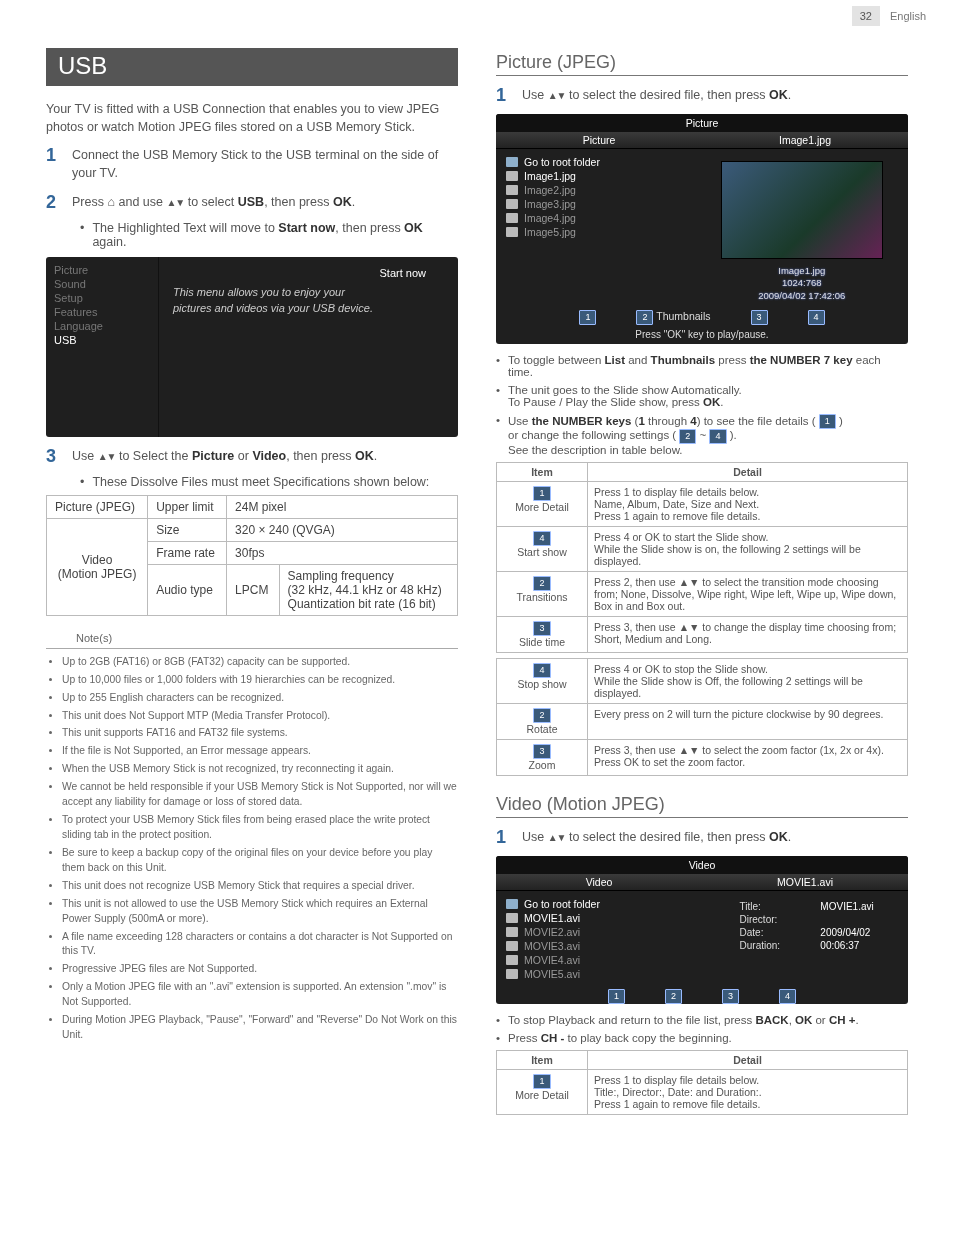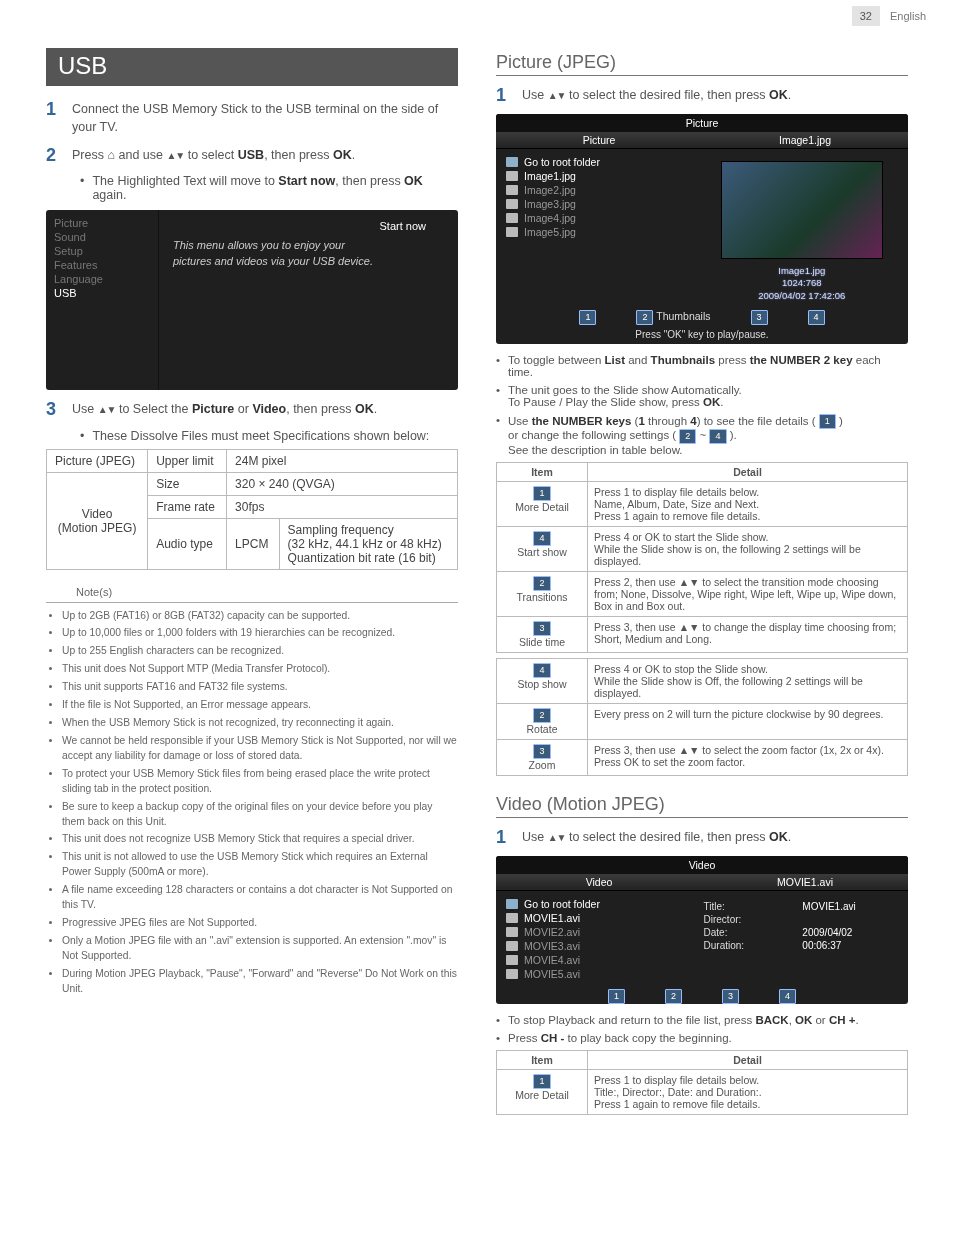--- a/index.html
+++ b/index.html
@@ -73,6 +73,7 @@
 
     <div class="col">
       <div class="sectbar">USB</div>
+      <div class="body">Your TV is fitted with a USB Connection that enables you to view JPEG photos or watch Motion JPEG files stored on a USB Memory Stick.</div>
 
       <div class="numstep">
         <div class="n">1</div>

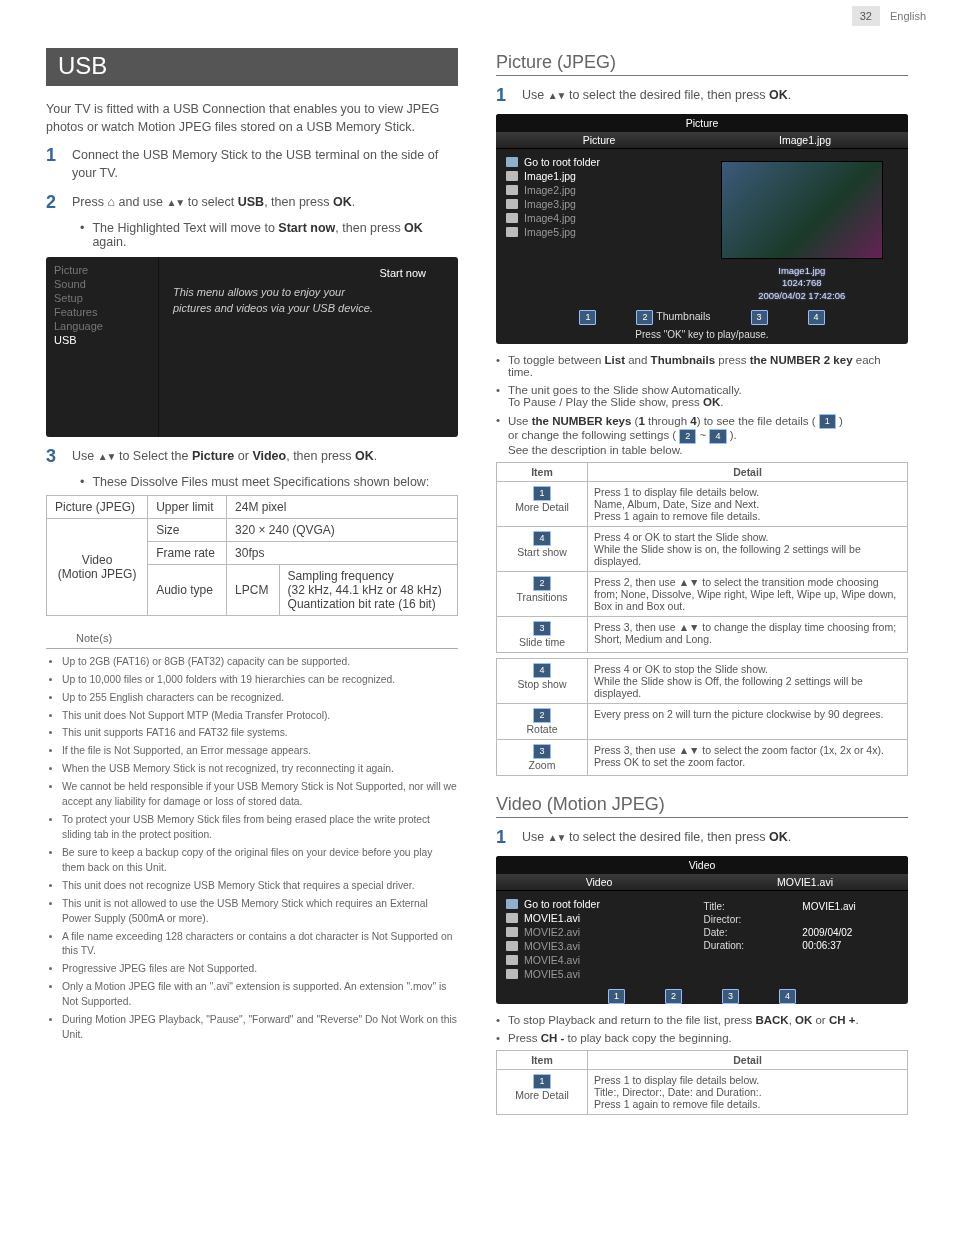--- a/index.html
+++ b/index.html
@@ -230,7 +230,7 @@
 
       <div class="bul">
           <span class="d">•</span>
-        <span><span>To toggle between </span><span class="b">List</span><span> and </span><span class="b">Thumbnails</span><span> press </span><span class="b">the NUMBER 2 key</span><span> each time.</span></span>
+        <span><span>To toggle between </span><span class="b">List</span><span> and </span><span class="b">Thumbnails</span><span> press </span><span class="b">the NUMBER 7 key</span><span> each time.</span></span>
       </div>
       <div class="bul">
           <span class="d">•</span>

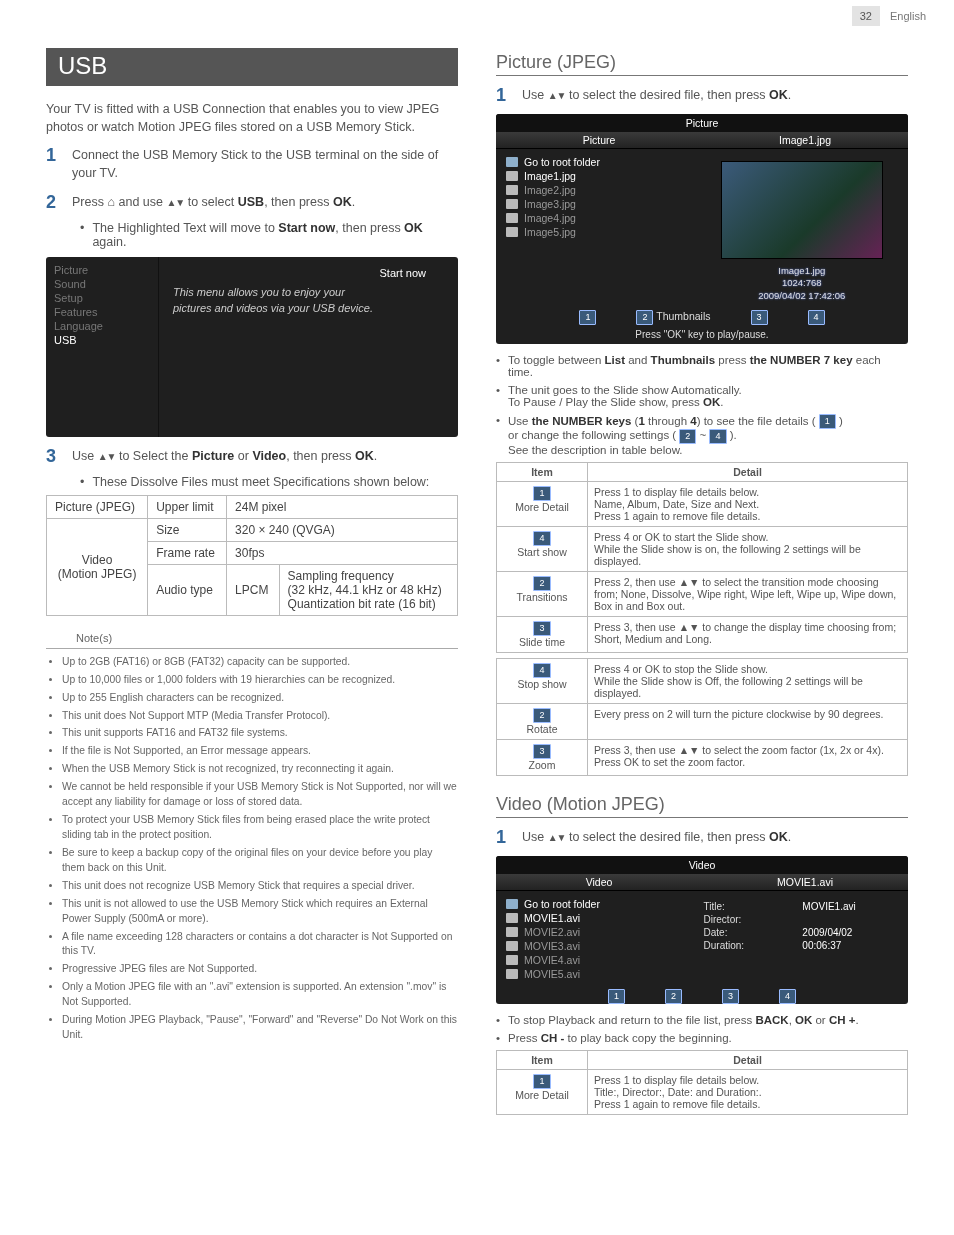--- a/index.html
+++ b/index.html
@@ -56,7 +56,7 @@
   .dtable td{ border:1px solid #bbb; padding:4px 6px; color:#555; vertical-align:top;}
   .dtable .itemcell{ text-align:center; width:78px;}
   .dtable .gap td{ border-left:0; border-right:0; height:5px; padding:0;}
-  .meta{ display:grid; grid-template-columns:auto auto; gap:2px 14px; font-size:10px; color:#ddd;}
+  .meta{ display:grid; grid-template-columns:auto auto; gap:2px 14px; font-size:10px; color:#ddd;margin-left:36px;}
   .meta .k{color:#ddd;}
   .meta .v{color:#fff;}
 </style>

